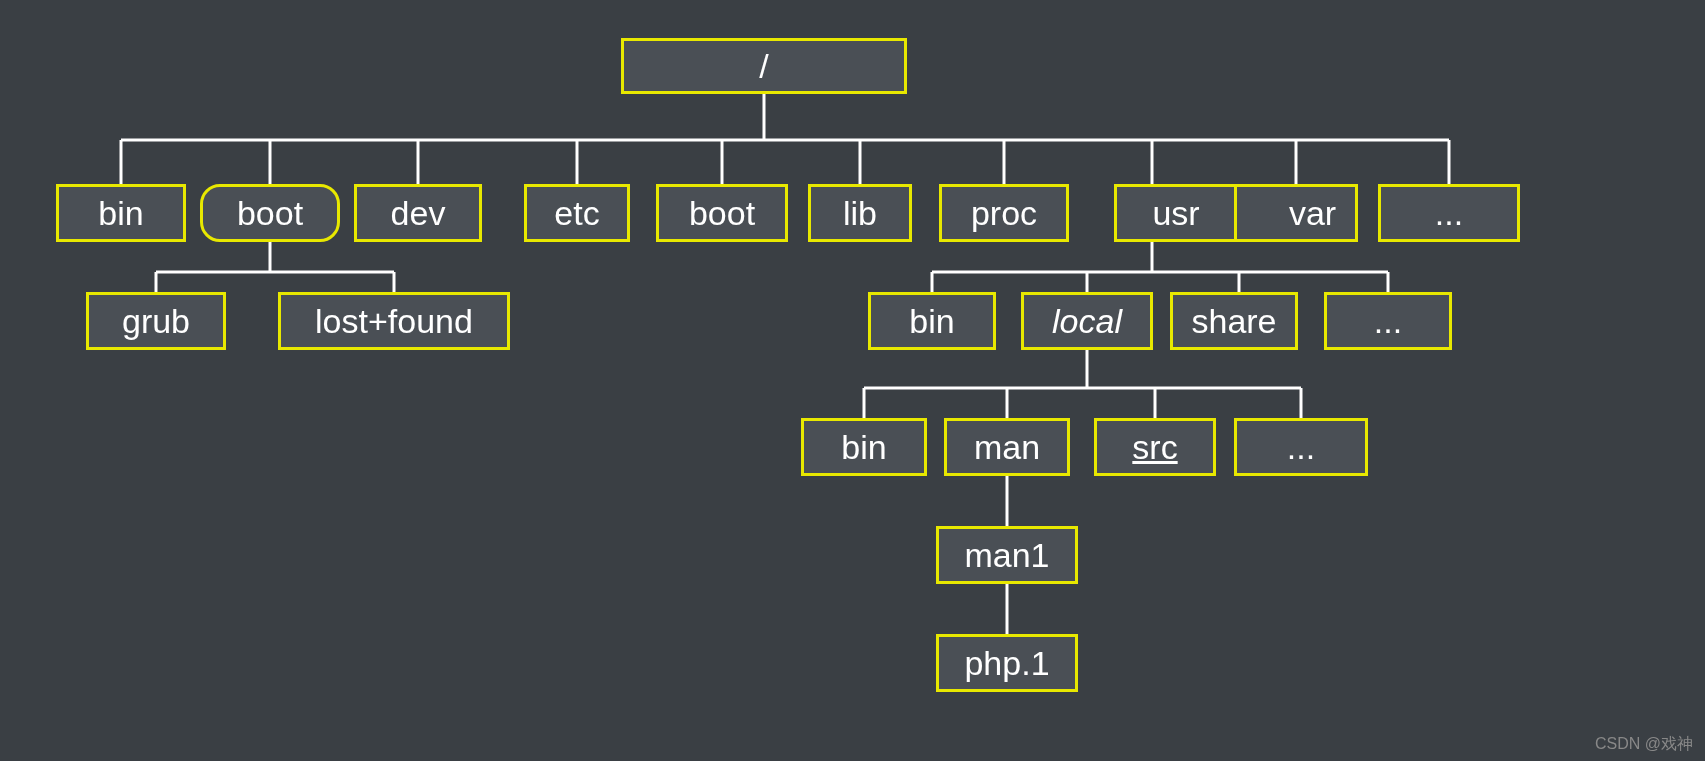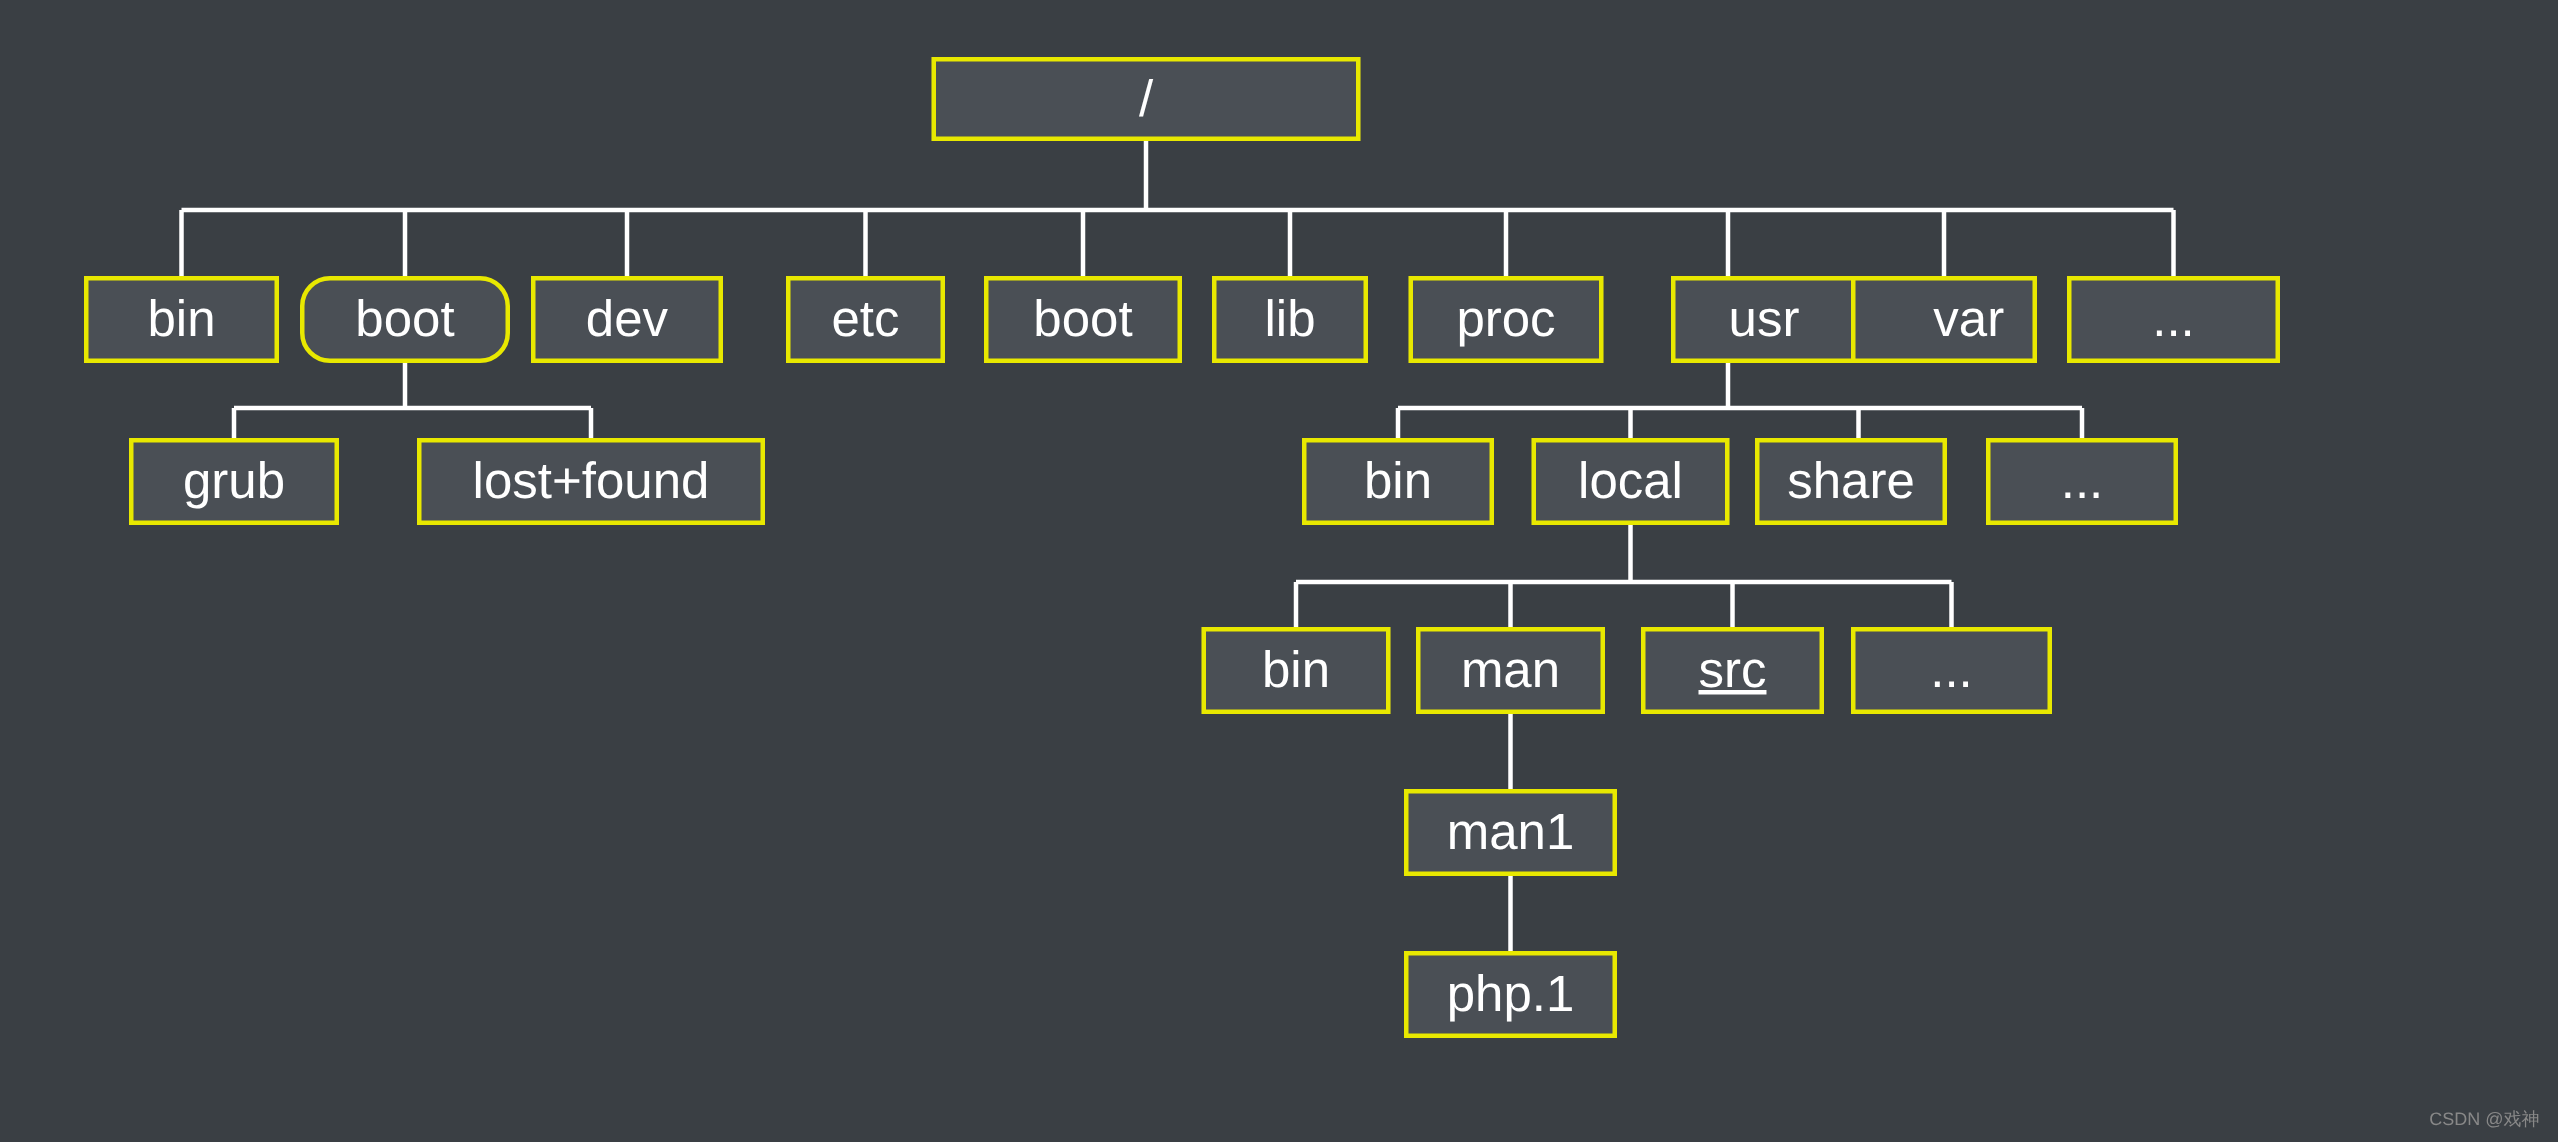--- a/index.html
+++ b/index.html
@@ -57,7 +57,7 @@
     <div class="node" style="left: 86px; top: 292px; width: 140px; height: 58px;">grub</div>
     <div class="node" style="left: 278px; top: 292px; width: 232px; height: 58px;">lost+found</div>
     <div class="node" style="left: 868px; top: 292px; width: 128px; height: 58px;">bin</div>
-    <div class="node" style="left: 1021px; top: 292px; width: 132px; height: 58px;">local</div>
+    <div class="node" style="left: 1021px; top: 292px; width: 132px; height: 58px; font-style: italic;">local</div>
     <div class="node" style="left: 1170px; top: 292px; width: 128px; height: 58px;">share</div>
     <div class="node" style="left: 1324px; top: 292px; width: 128px; height: 58px;">...</div>
     <div class="node" style="left: 801px; top: 418px; width: 126px; height: 58px;">bin</div>

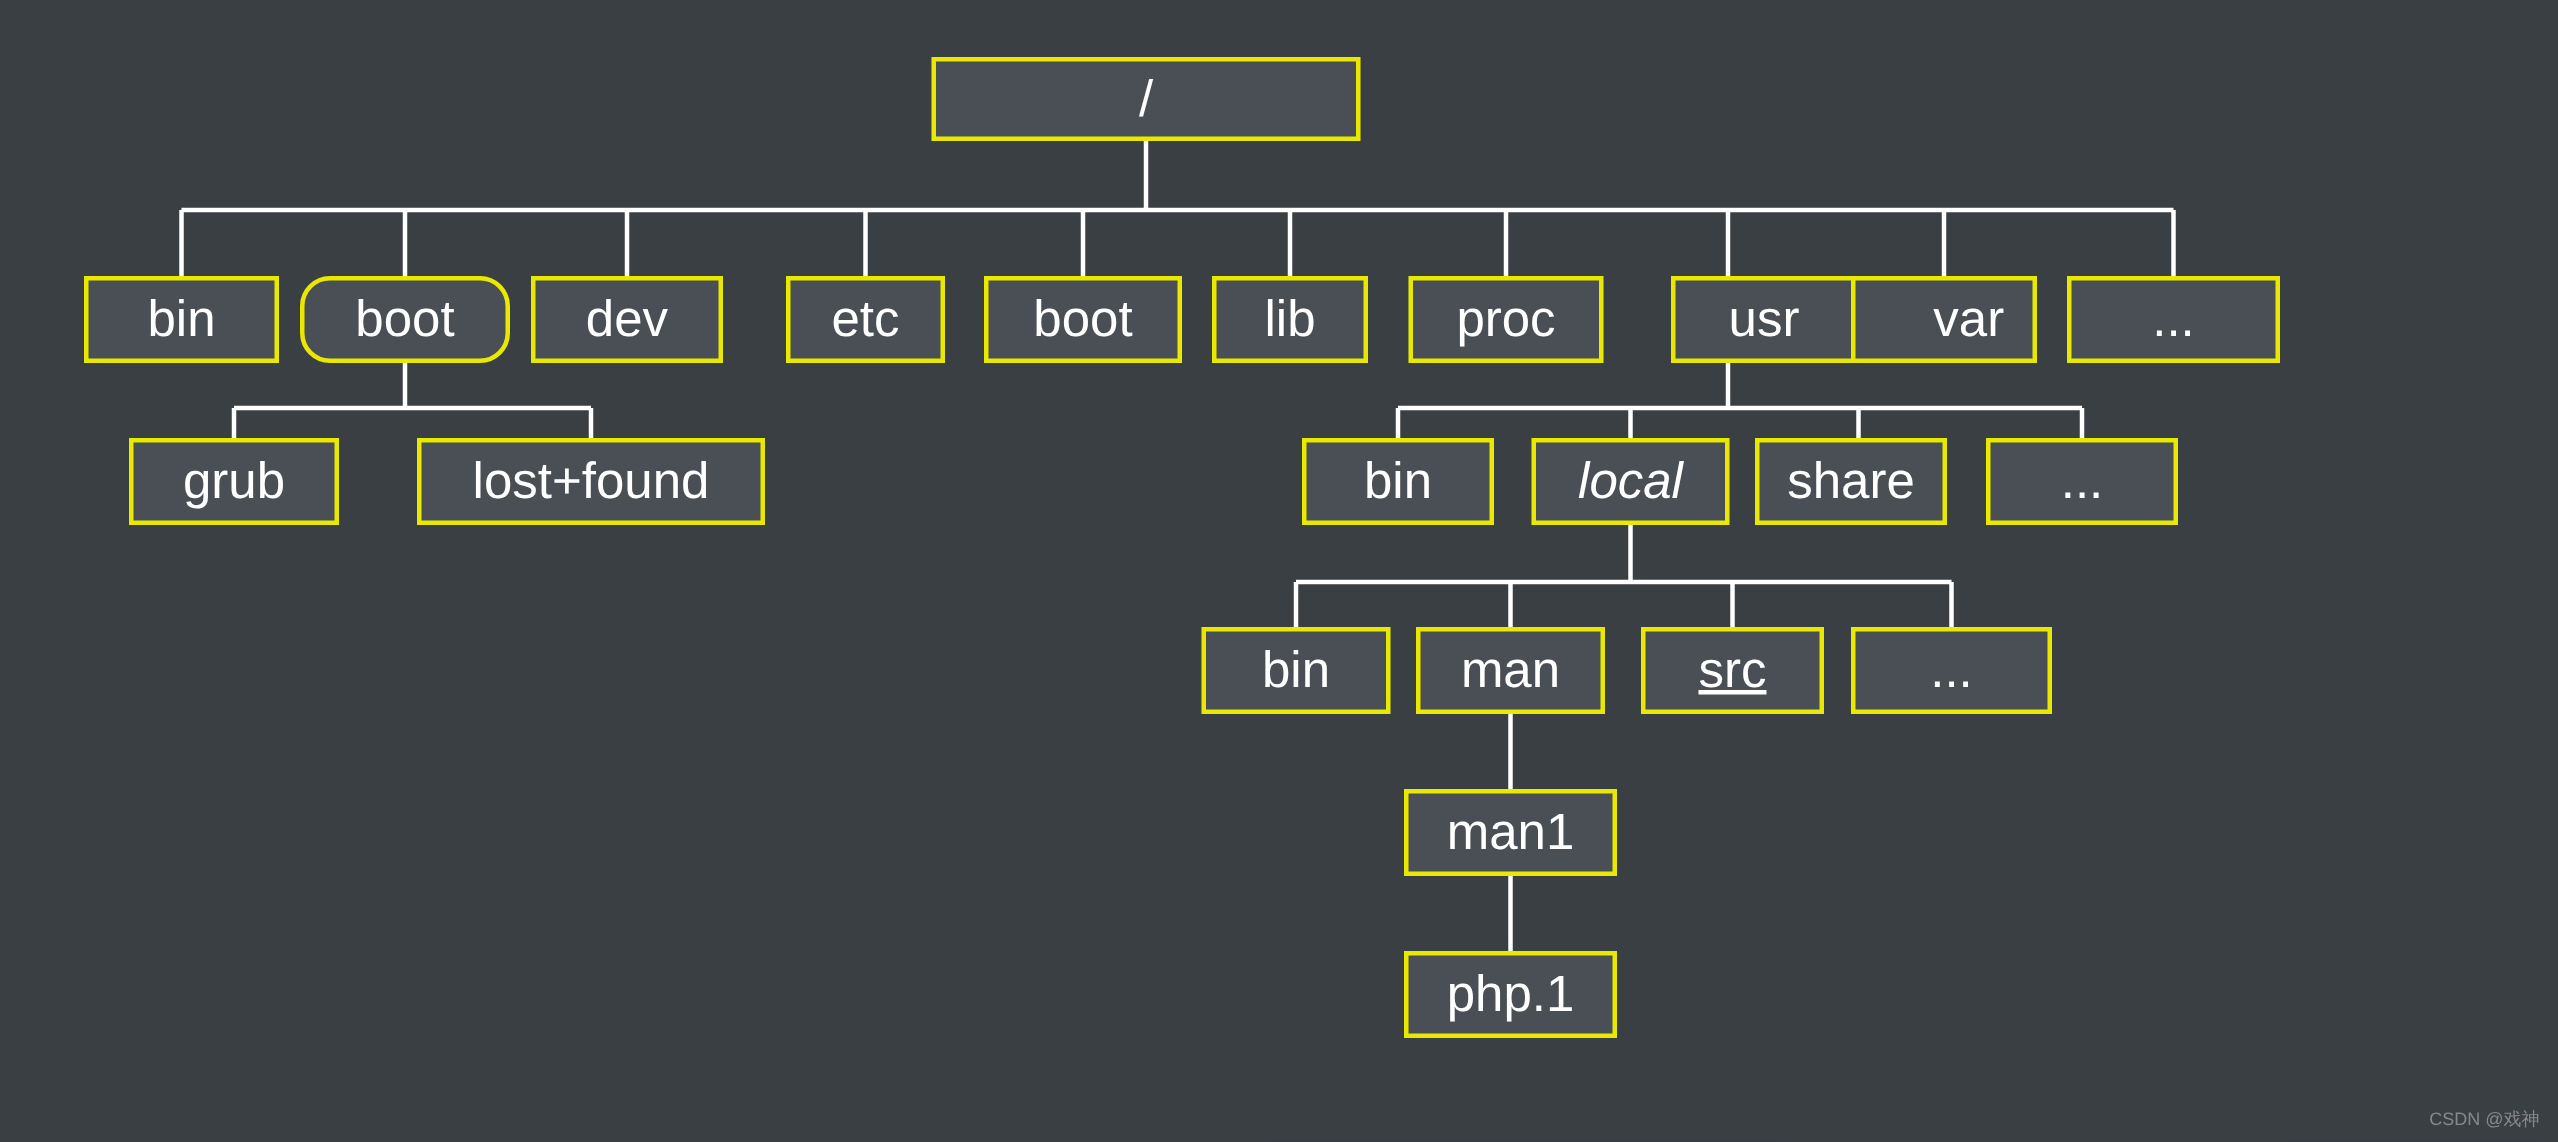--- a/index.html
+++ b/index.html
@@ -5,7 +5,7 @@
 html,body{margin:0;padding:0;background:#3a3f44;width:1705px;height:761px;overflow:hidden;font-family:Arial,Helvetica,sans-serif}
 svg{position:absolute;left:0;top:0}
 .node{position:absolute;border:3px solid #e8e800;background:#4a4f55;color:#fff;font-size:34px;display:flex;align-items:center;justify-content:center;box-sizing:border-box;padding:0 8px;white-space:nowrap}
-.watermark{position:absolute;right:12px;bottom:6px;color:#888;font-size:12px;font-family:Arial}
+.watermark{position:absolute;right:12px;bottom:6px;color:#888;font-size:16px;font-family:Arial}
 </style>
 </head>
 <body>

